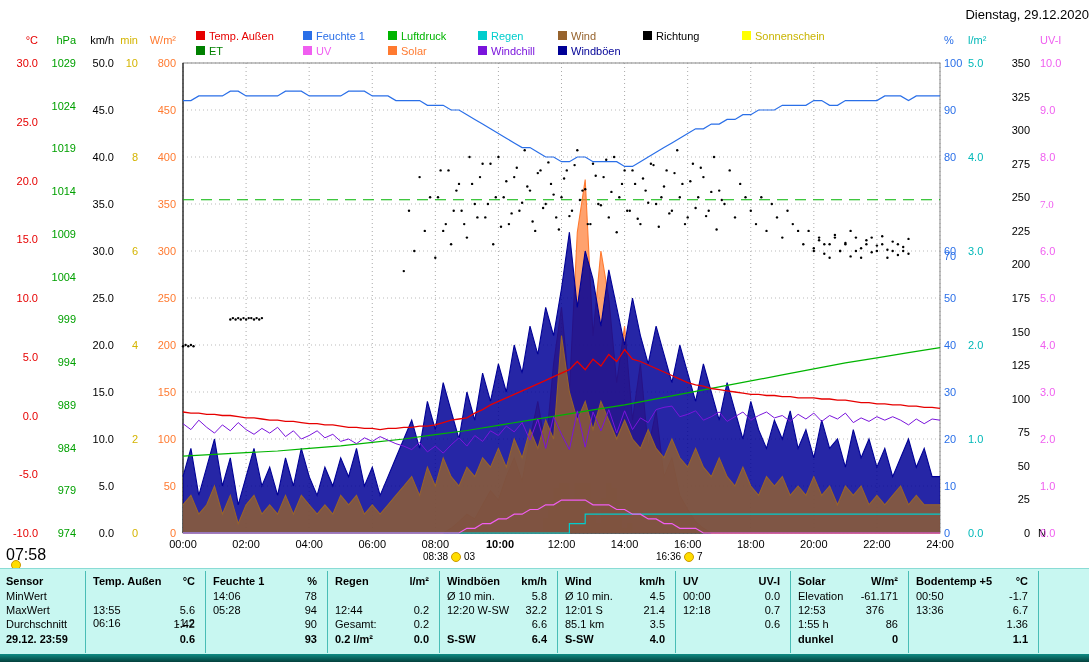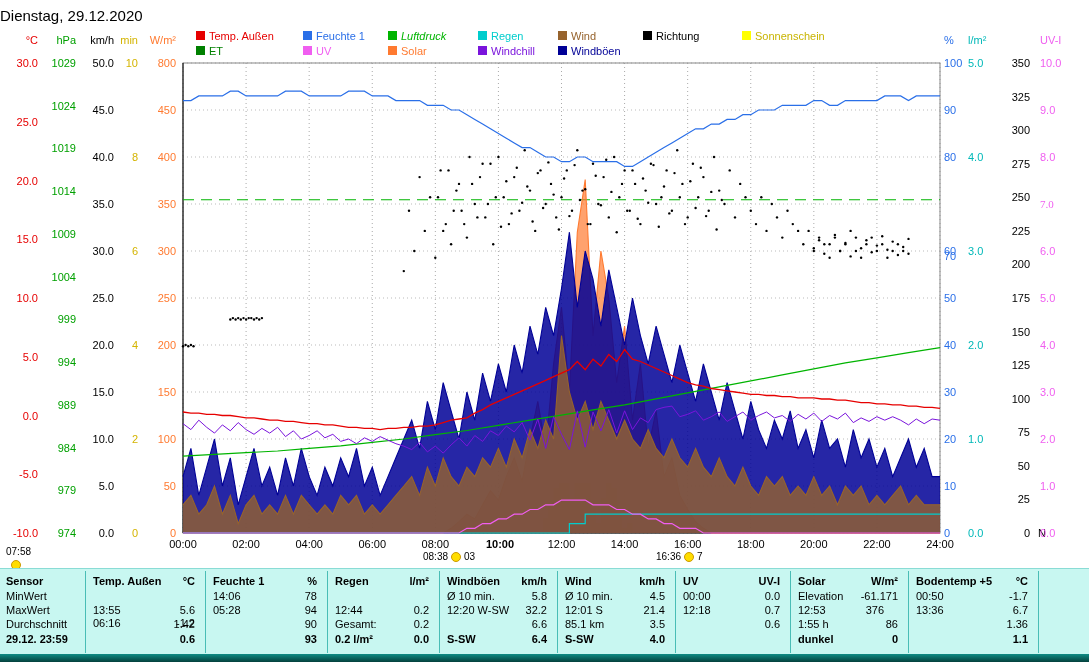--- a/index.html
+++ b/index.html
@@ -6,7 +6,7 @@
   body{width:1089px;height:662px;position:relative;overflow:hidden;
        font-family:"Liberation Sans",sans-serif;color:#000}
   .abs{position:absolute}
-  #title{top:7px;left:0;width:100%;text-align:left;font-size:15px}
+  #title{top:7px;left:0;width:100%;text-align:right;font-size:13px}
   #legend{top:28px;left:196px}
   .lg-row{display:flex;height:15px;align-items:center}
   .lg-cell{display:flex;align-items:center;gap:4px}

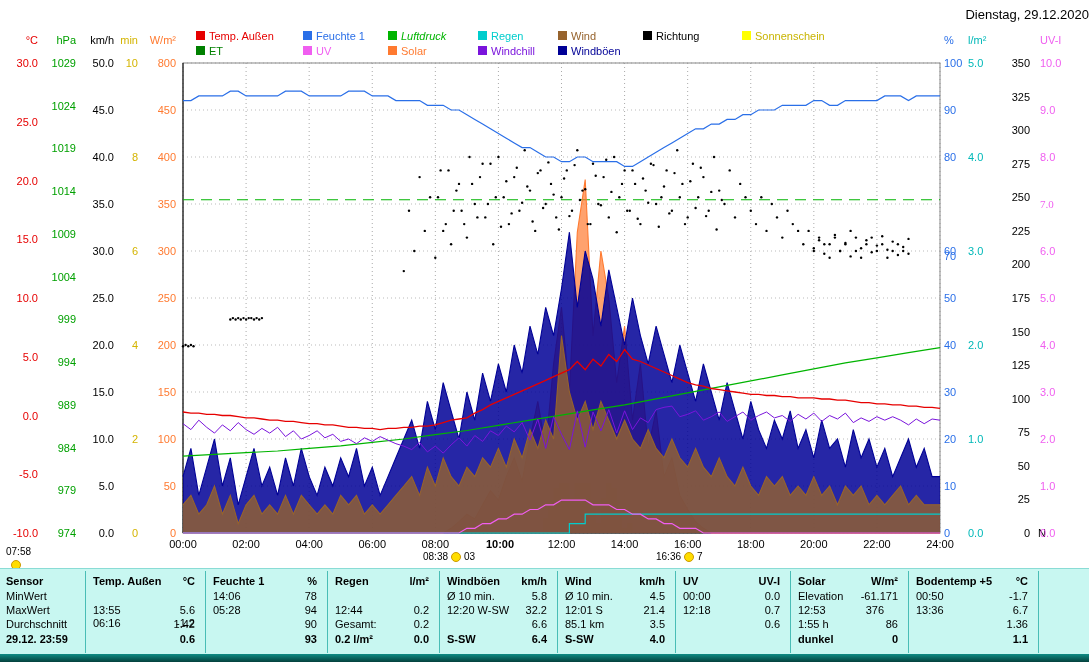--- a/index.html
+++ b/index.html
@@ -38,7 +38,7 @@
         <span class="lg-box" style="background: rgb(42, 111, 232);"></span>
         <span class="lg-txt" style="color: rgb(42, 111, 232);">Feuchte 1</span>
       </div>
-      <div class="lg-cell" style="width: 90px; font-style: italic;">
+      <div class="lg-cell" style="width: 90px;">
         <span class="lg-box" style="background: rgb(0, 180, 0);"></span>
         <span class="lg-txt" style="color: rgb(0, 180, 0);">Luftdruck</span>
       </div>

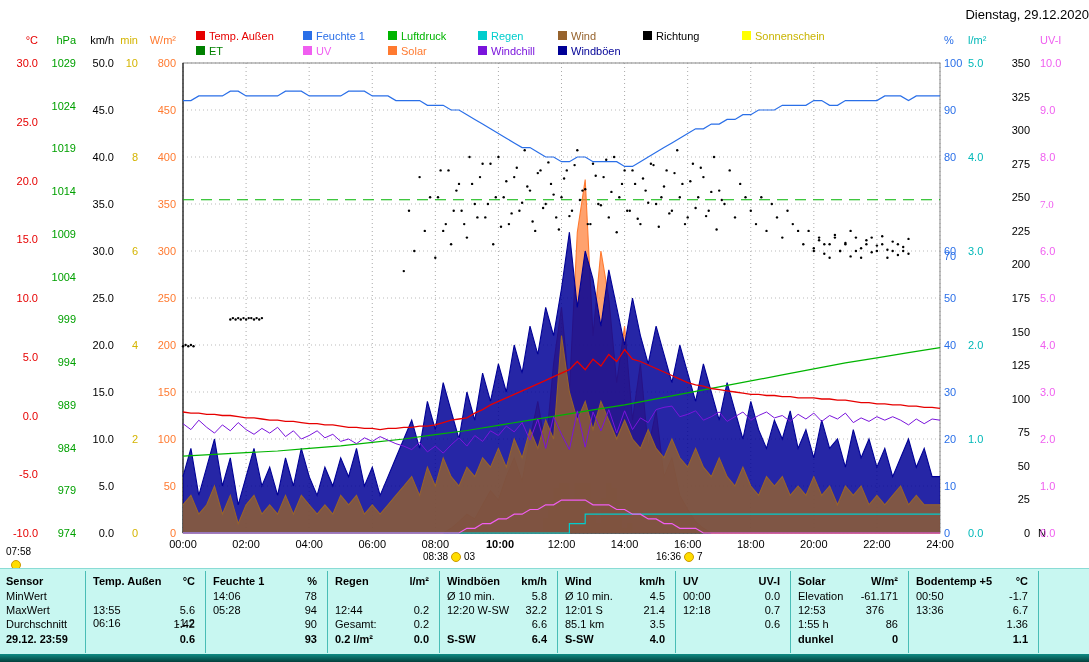--- a/index.html
+++ b/index.html
@@ -16,7 +16,7 @@
   .xlab{position:absolute;top:538px;width:44px;text-align:center;font-size:11px}
   .sun-ann{position:absolute;top:551px;display:flex;align-items:center;gap:3px;font-size:10px}
   .sun-ico{width:8px;height:8px;border-radius:50%;background:#ffdd00;border:1px solid #cc9900;display:inline-block}
-  #sun-pre{position:absolute;left:6px;top:546px;font-size:10px}
+  #sun-pre{position:absolute;left:6px;top:546px;font-size:16px}
   #sun-pre .sun-ico{position:absolute;left:5px;top:14px}
   #stats{position:absolute;left:0;top:568px;width:1089px;height:86px;background:#c8f7f1;border-top:1px solid #8adcd5;font-size:11px}
   .st-cell{position:absolute;height:14px;line-height:14px;white-space:nowrap}

